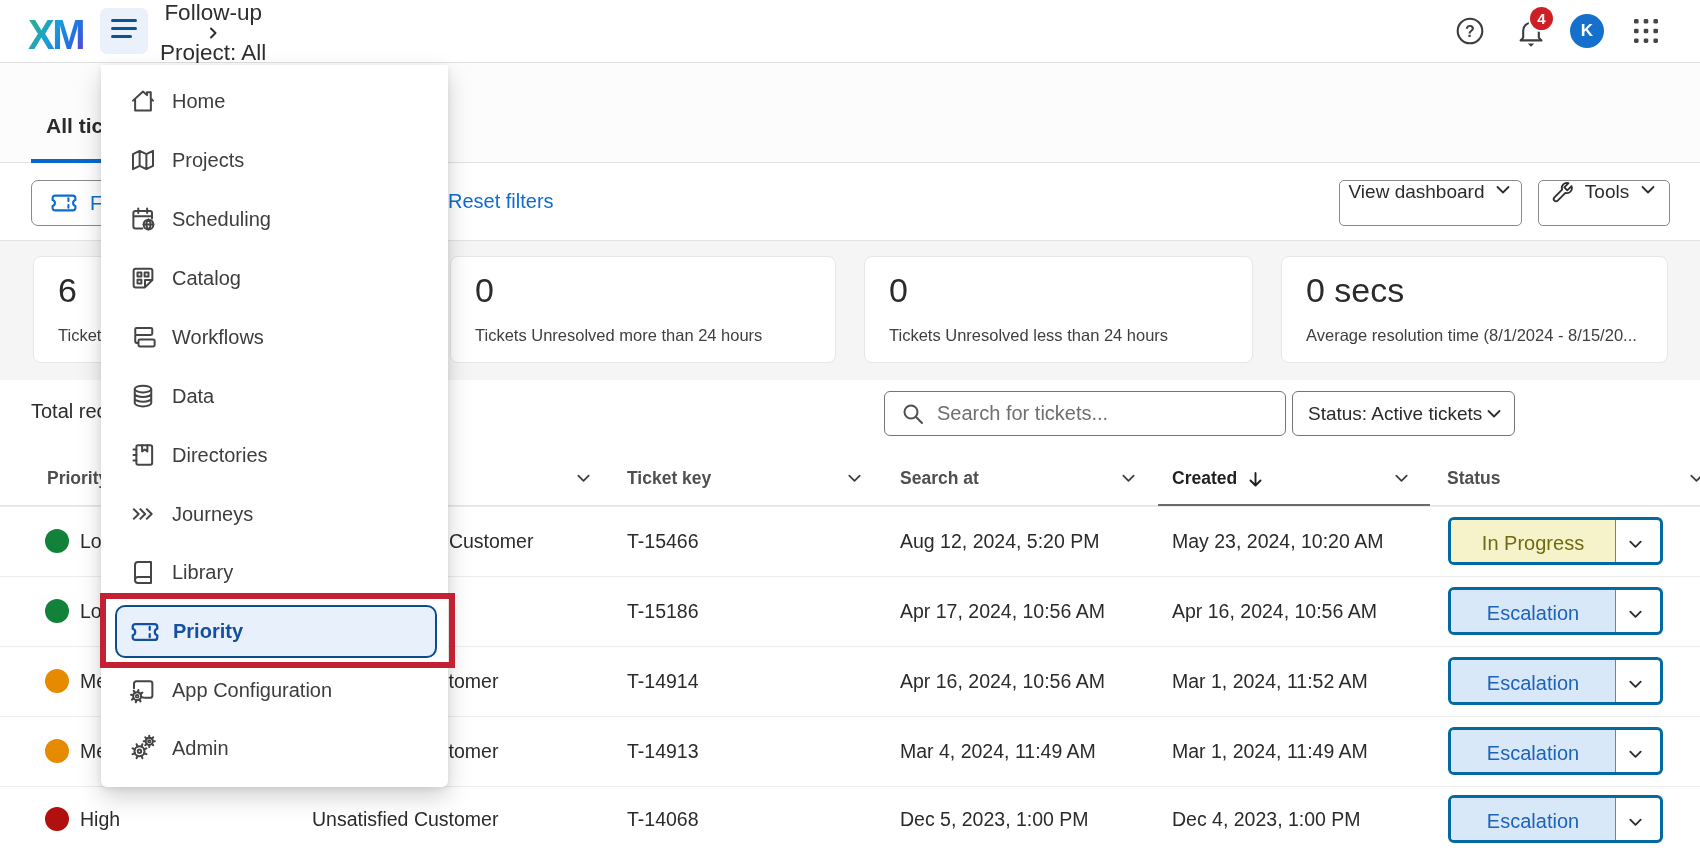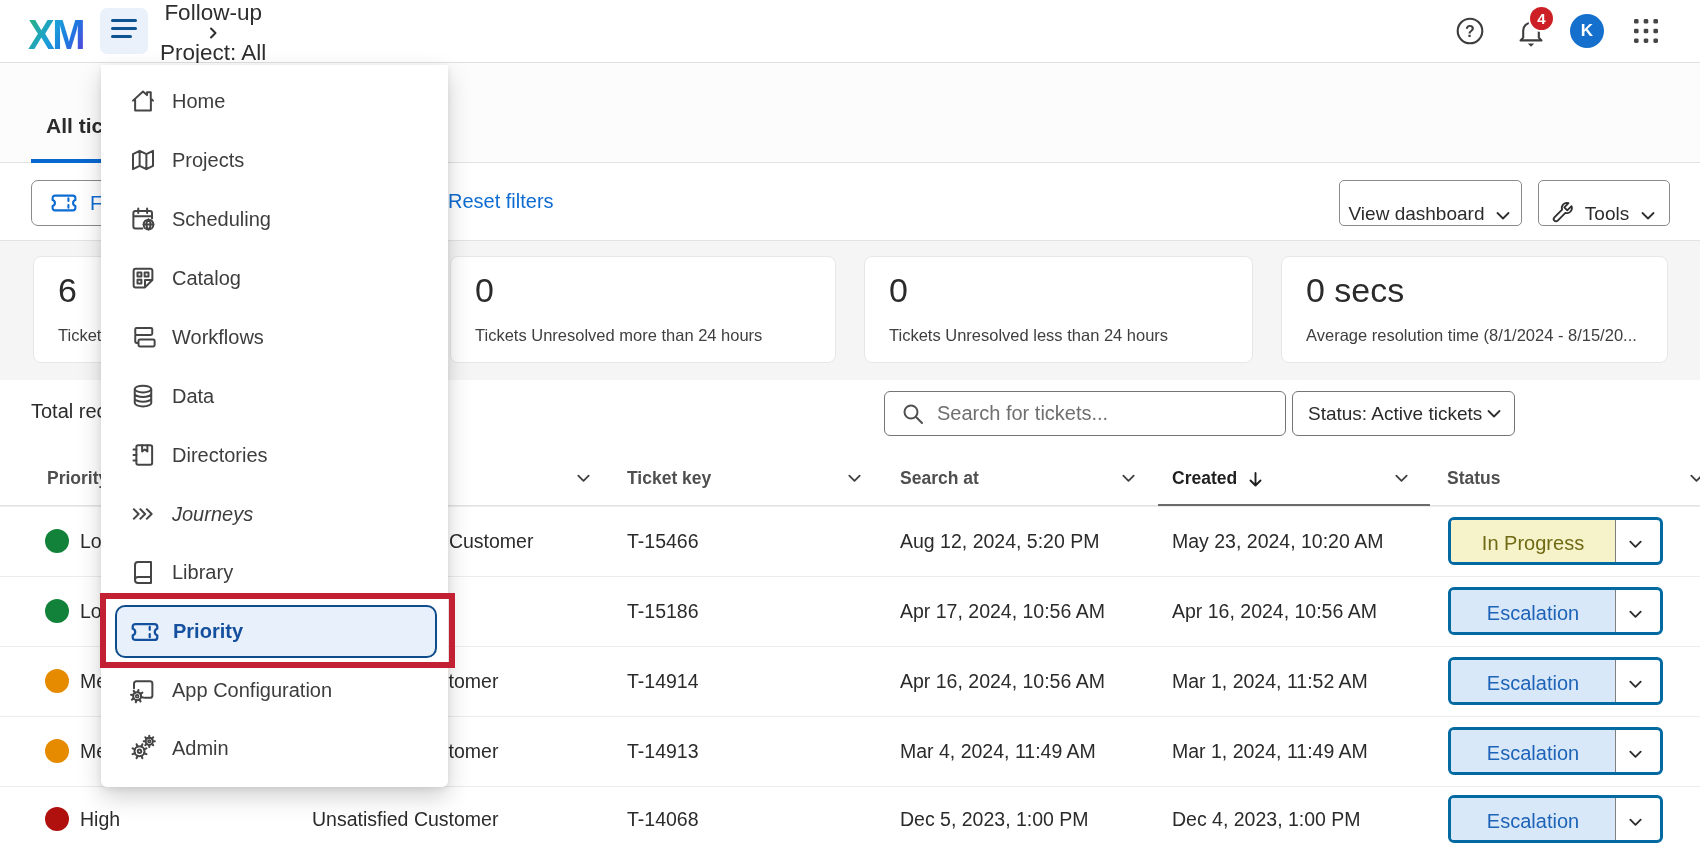--- a/index.html
+++ b/index.html
@@ -21,7 +21,7 @@
   
   #toolbar{left:0;top:163px;width:1700px;height:77px;background:#fff;border-bottom:1px solid #e3e3e3;}
   .btn{position:absolute;top:180px;height:46px;background:#fff;border:1px solid #8a8a8a;border-radius:5px;
-       display:flex;align-items:flex-end;justify-content:center;font-size:19px;color:#2b2b2b;gap:10px;box-sizing:border-box;}
+       display:flex;align-items:flex-start;justify-content:center;font-size:19px;color:#2b2b2b;gap:10px;box-sizing:border-box;}
   #fbtn svg{flex:none;}
   #fbtn{left:31px;top:180px;width:170px;height:46px;box-sizing:border-box;border:1px solid #8a8a8a;border-radius:7px;background:#fff;
         display:flex;align-items:center;font-size:20px;color:#0d6bd1;padding-left:19px;gap:13px;position:absolute;white-space:nowrap;overflow:hidden;}

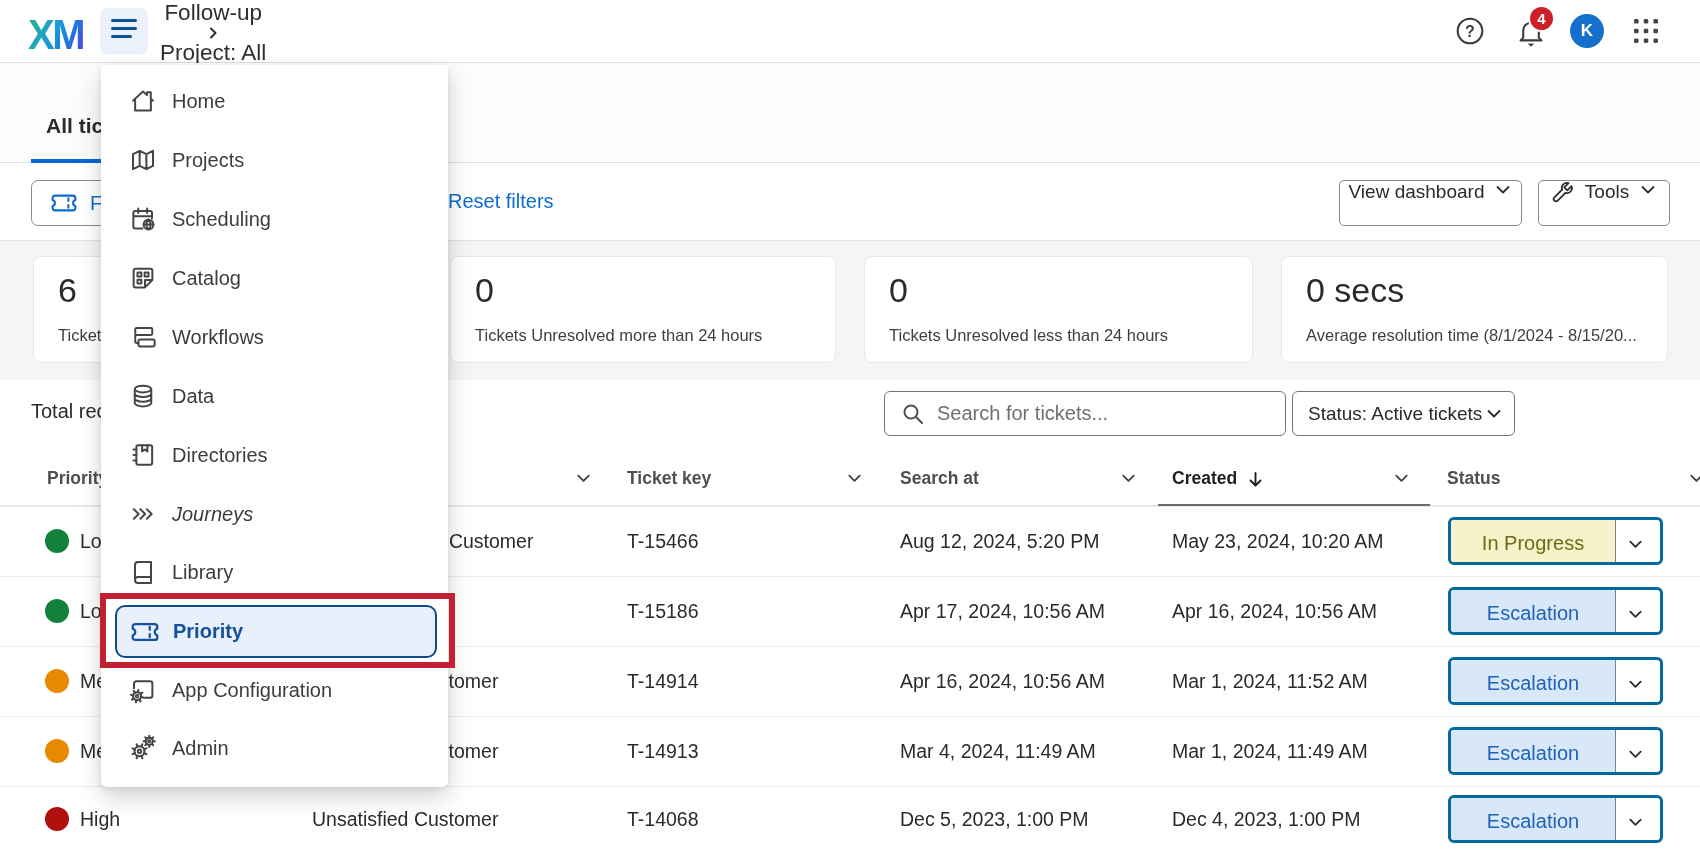--- a/index.html
+++ b/index.html
@@ -335,7 +335,7 @@
       </svg>
         <span>Directories</span>
     </div>
-    <div class="mitem" style="top:419.5px;font-style:italic;">
+    <div class="mitem" style="top:419.5px;">
       <svg width="30" height="30" viewBox="0 0 24 24" fill="none" stroke="#454545" stroke-width="1.6" stroke-linejoin="round">
         <path d="M4.2 7.7 L8.5 12 L4.2 16.3 M9.4 7.7 L13.7 12 L9.4 16.3 M14.6 7.7 L18.9 12 L14.6 16.3"></path>
       </svg>

